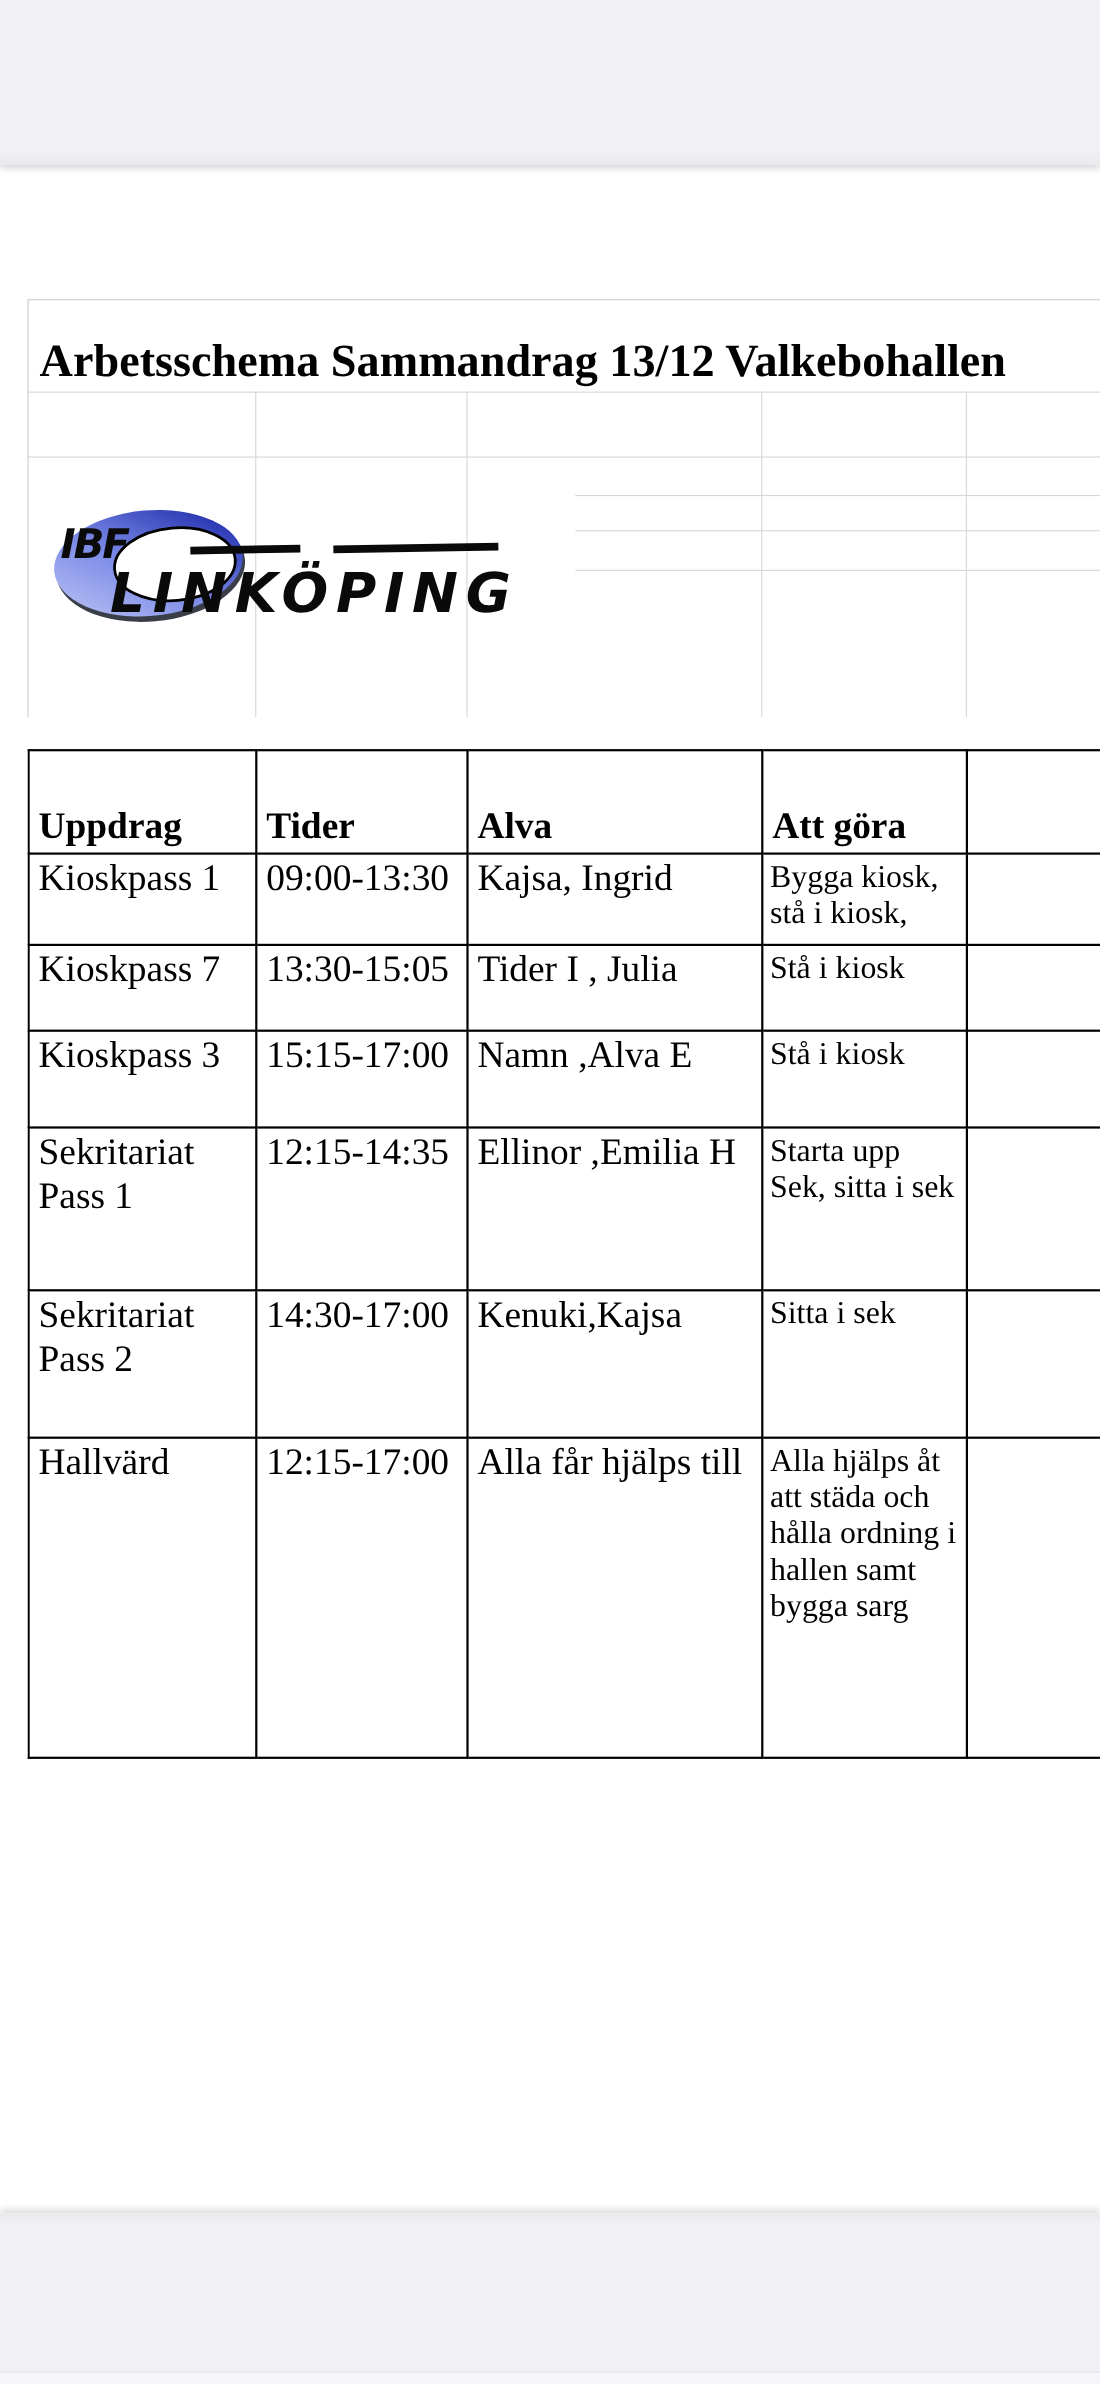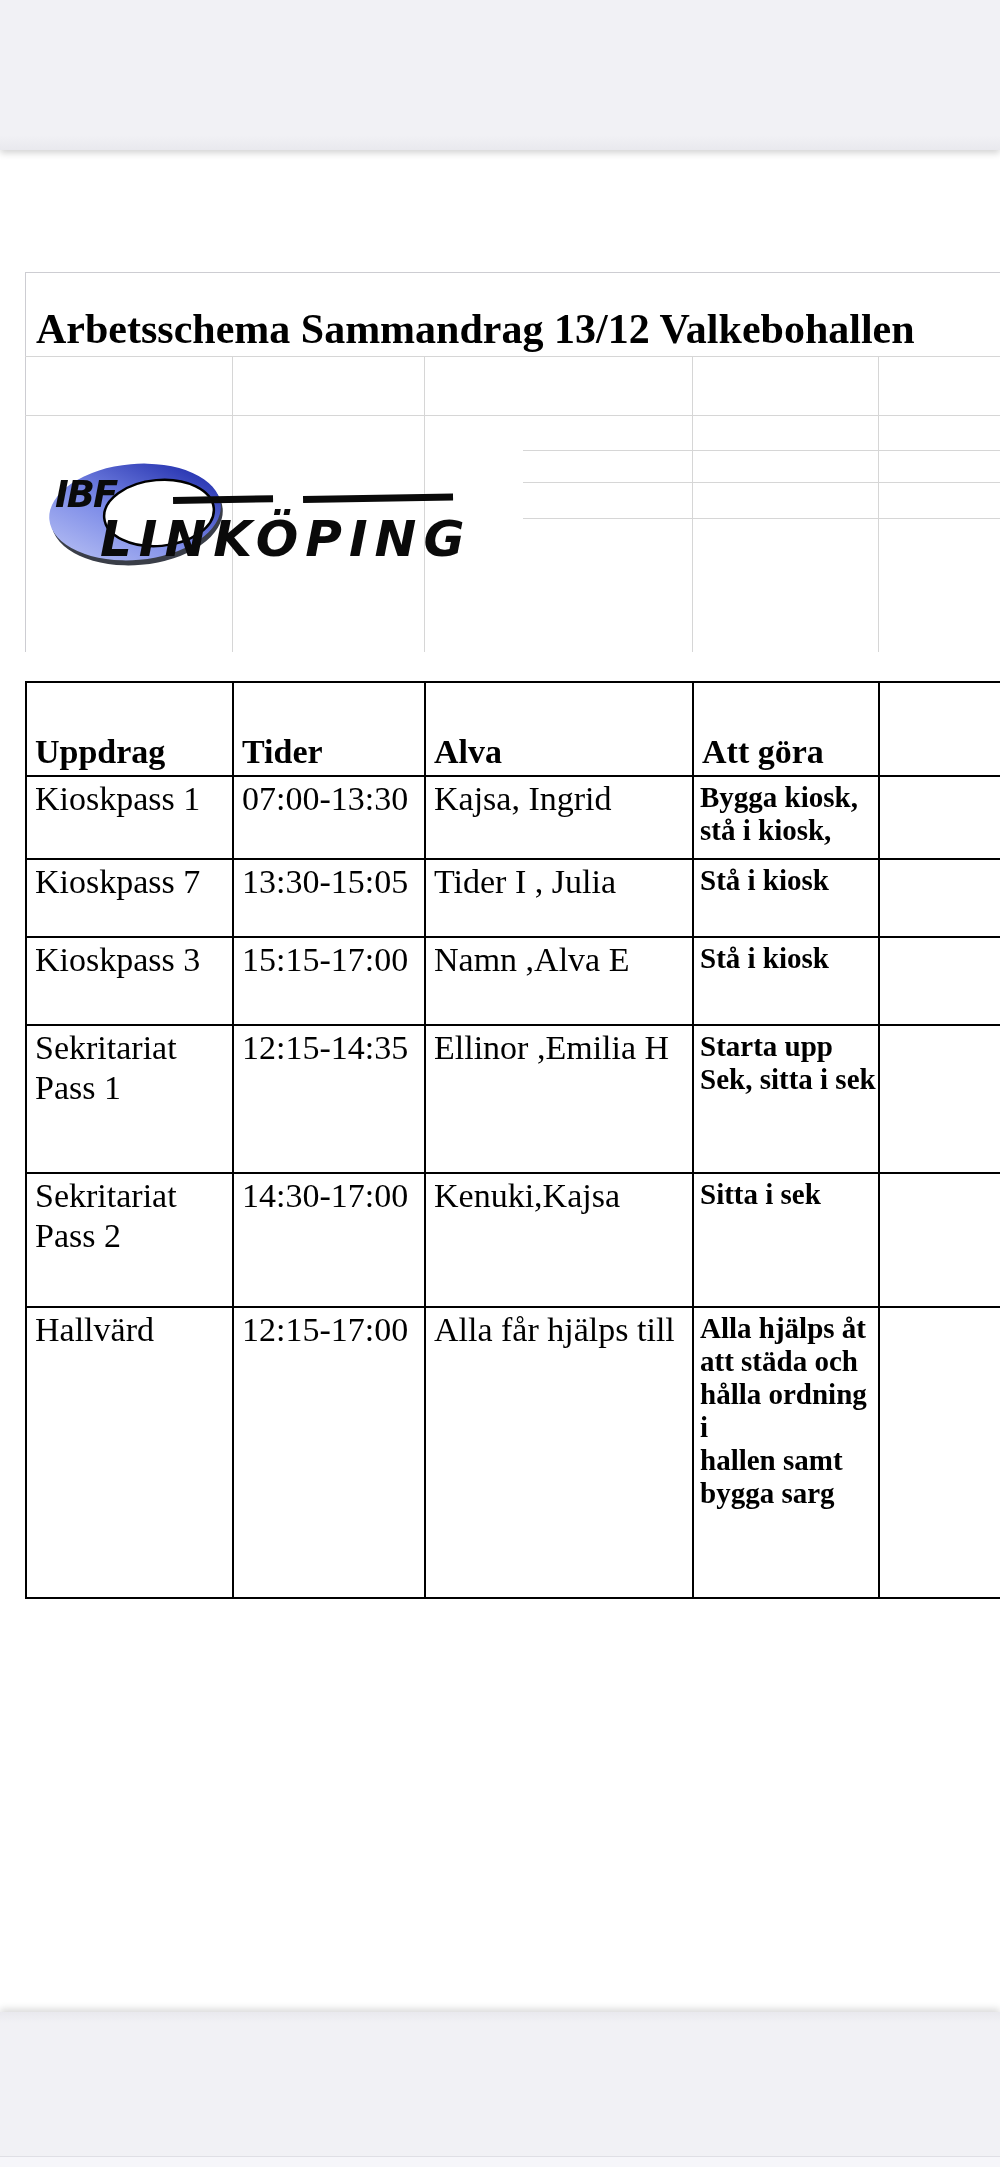--- a/index.html
+++ b/index.html
@@ -105,7 +105,7 @@
       </tr>
       <tr style="height:83px">
         <td class="c1">Kioskpass 1</td>
-        <td class="c2">07:00-13:30</td>
+        <td class="c2">09:00-13:30</td>
         <td class="c3">Kajsa, Ingrid</td>
         <td class="c4">Bygga kiosk,
 stå i kiosk,</td>

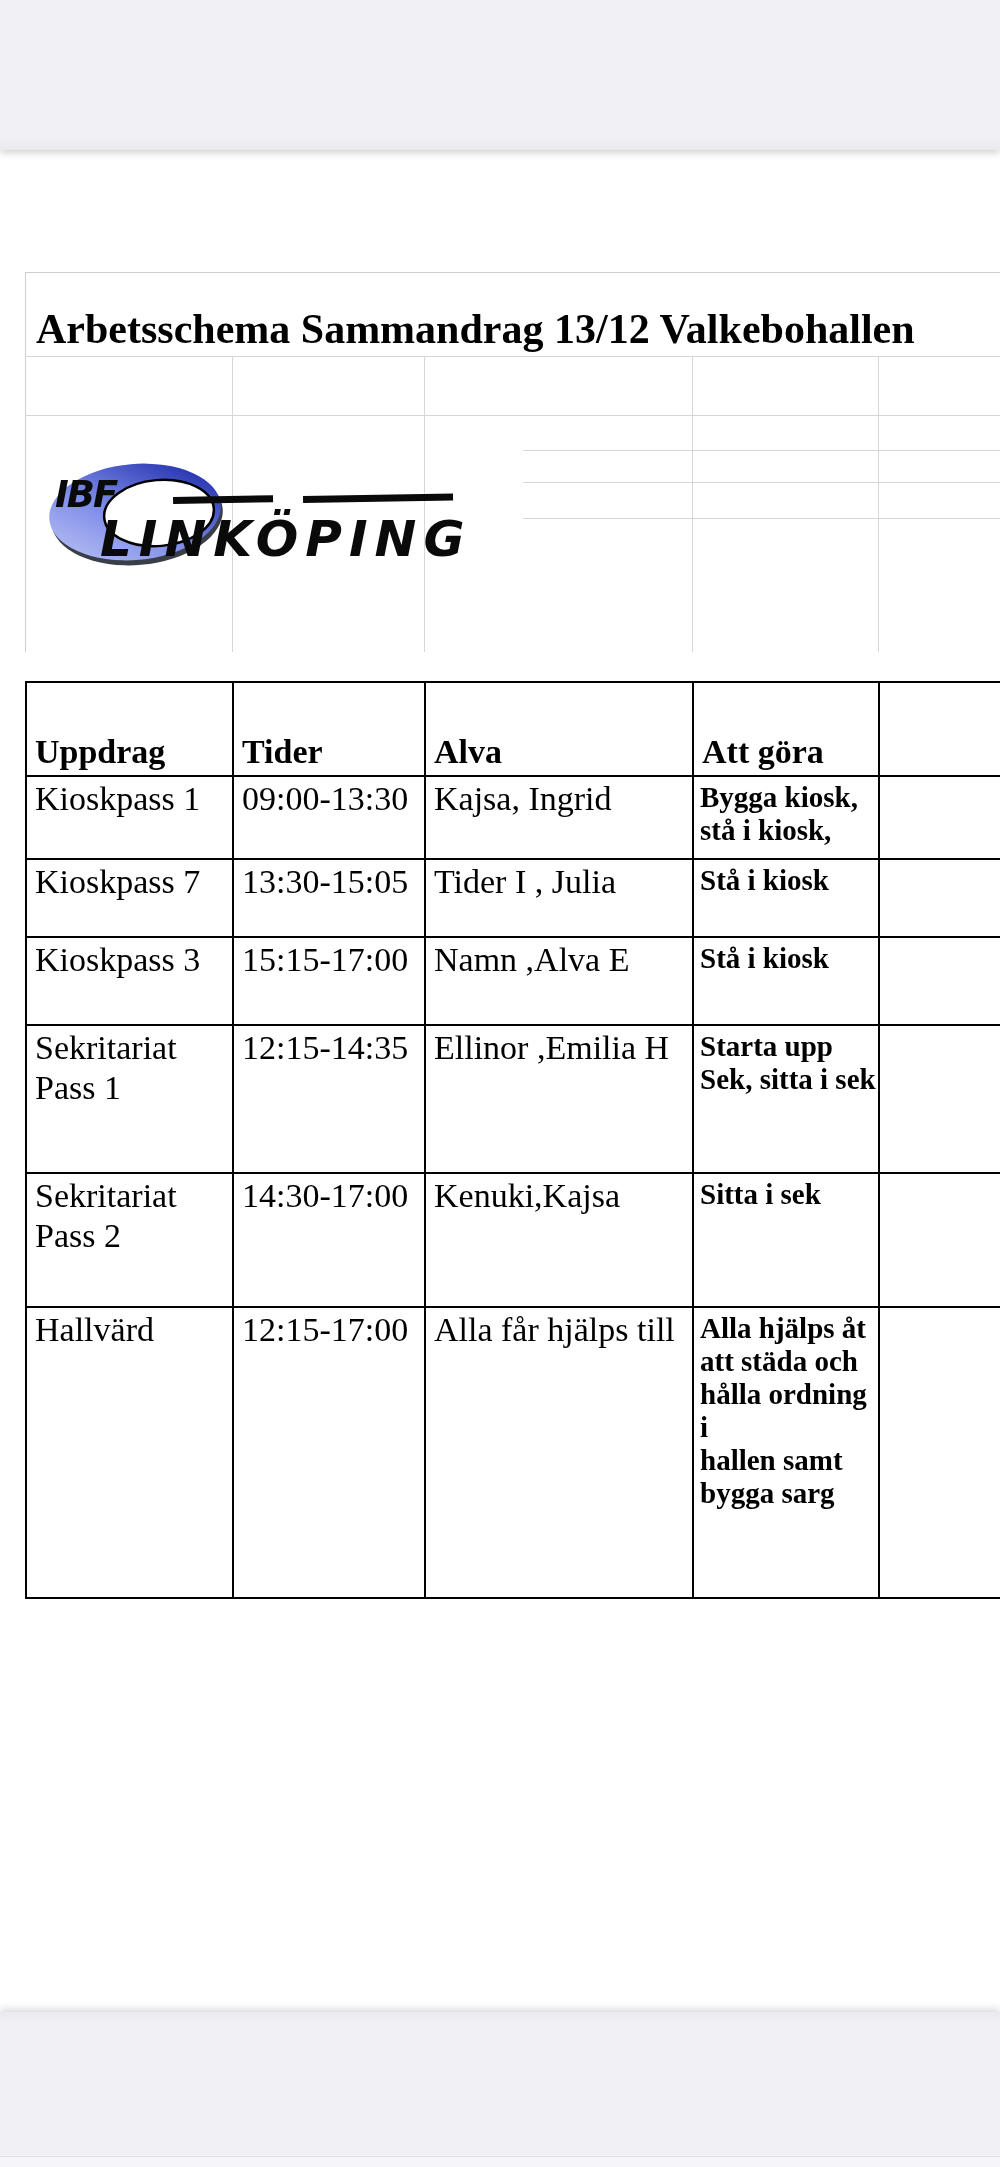--- a/index.html
+++ b/index.html
@@ -37,7 +37,7 @@
     line-height:40px;white-space:pre-line;}
   td.c2,td.c3{white-space:nowrap;}
   td.c4{vertical-align:top;padding:4px 2px 0 6px;font-size:29px;line-height:33px;
-    white-space:pre-line;font-weight:bold;}
+    white-space:pre-line;}
   td.c5{background:#fff;}
 
   

